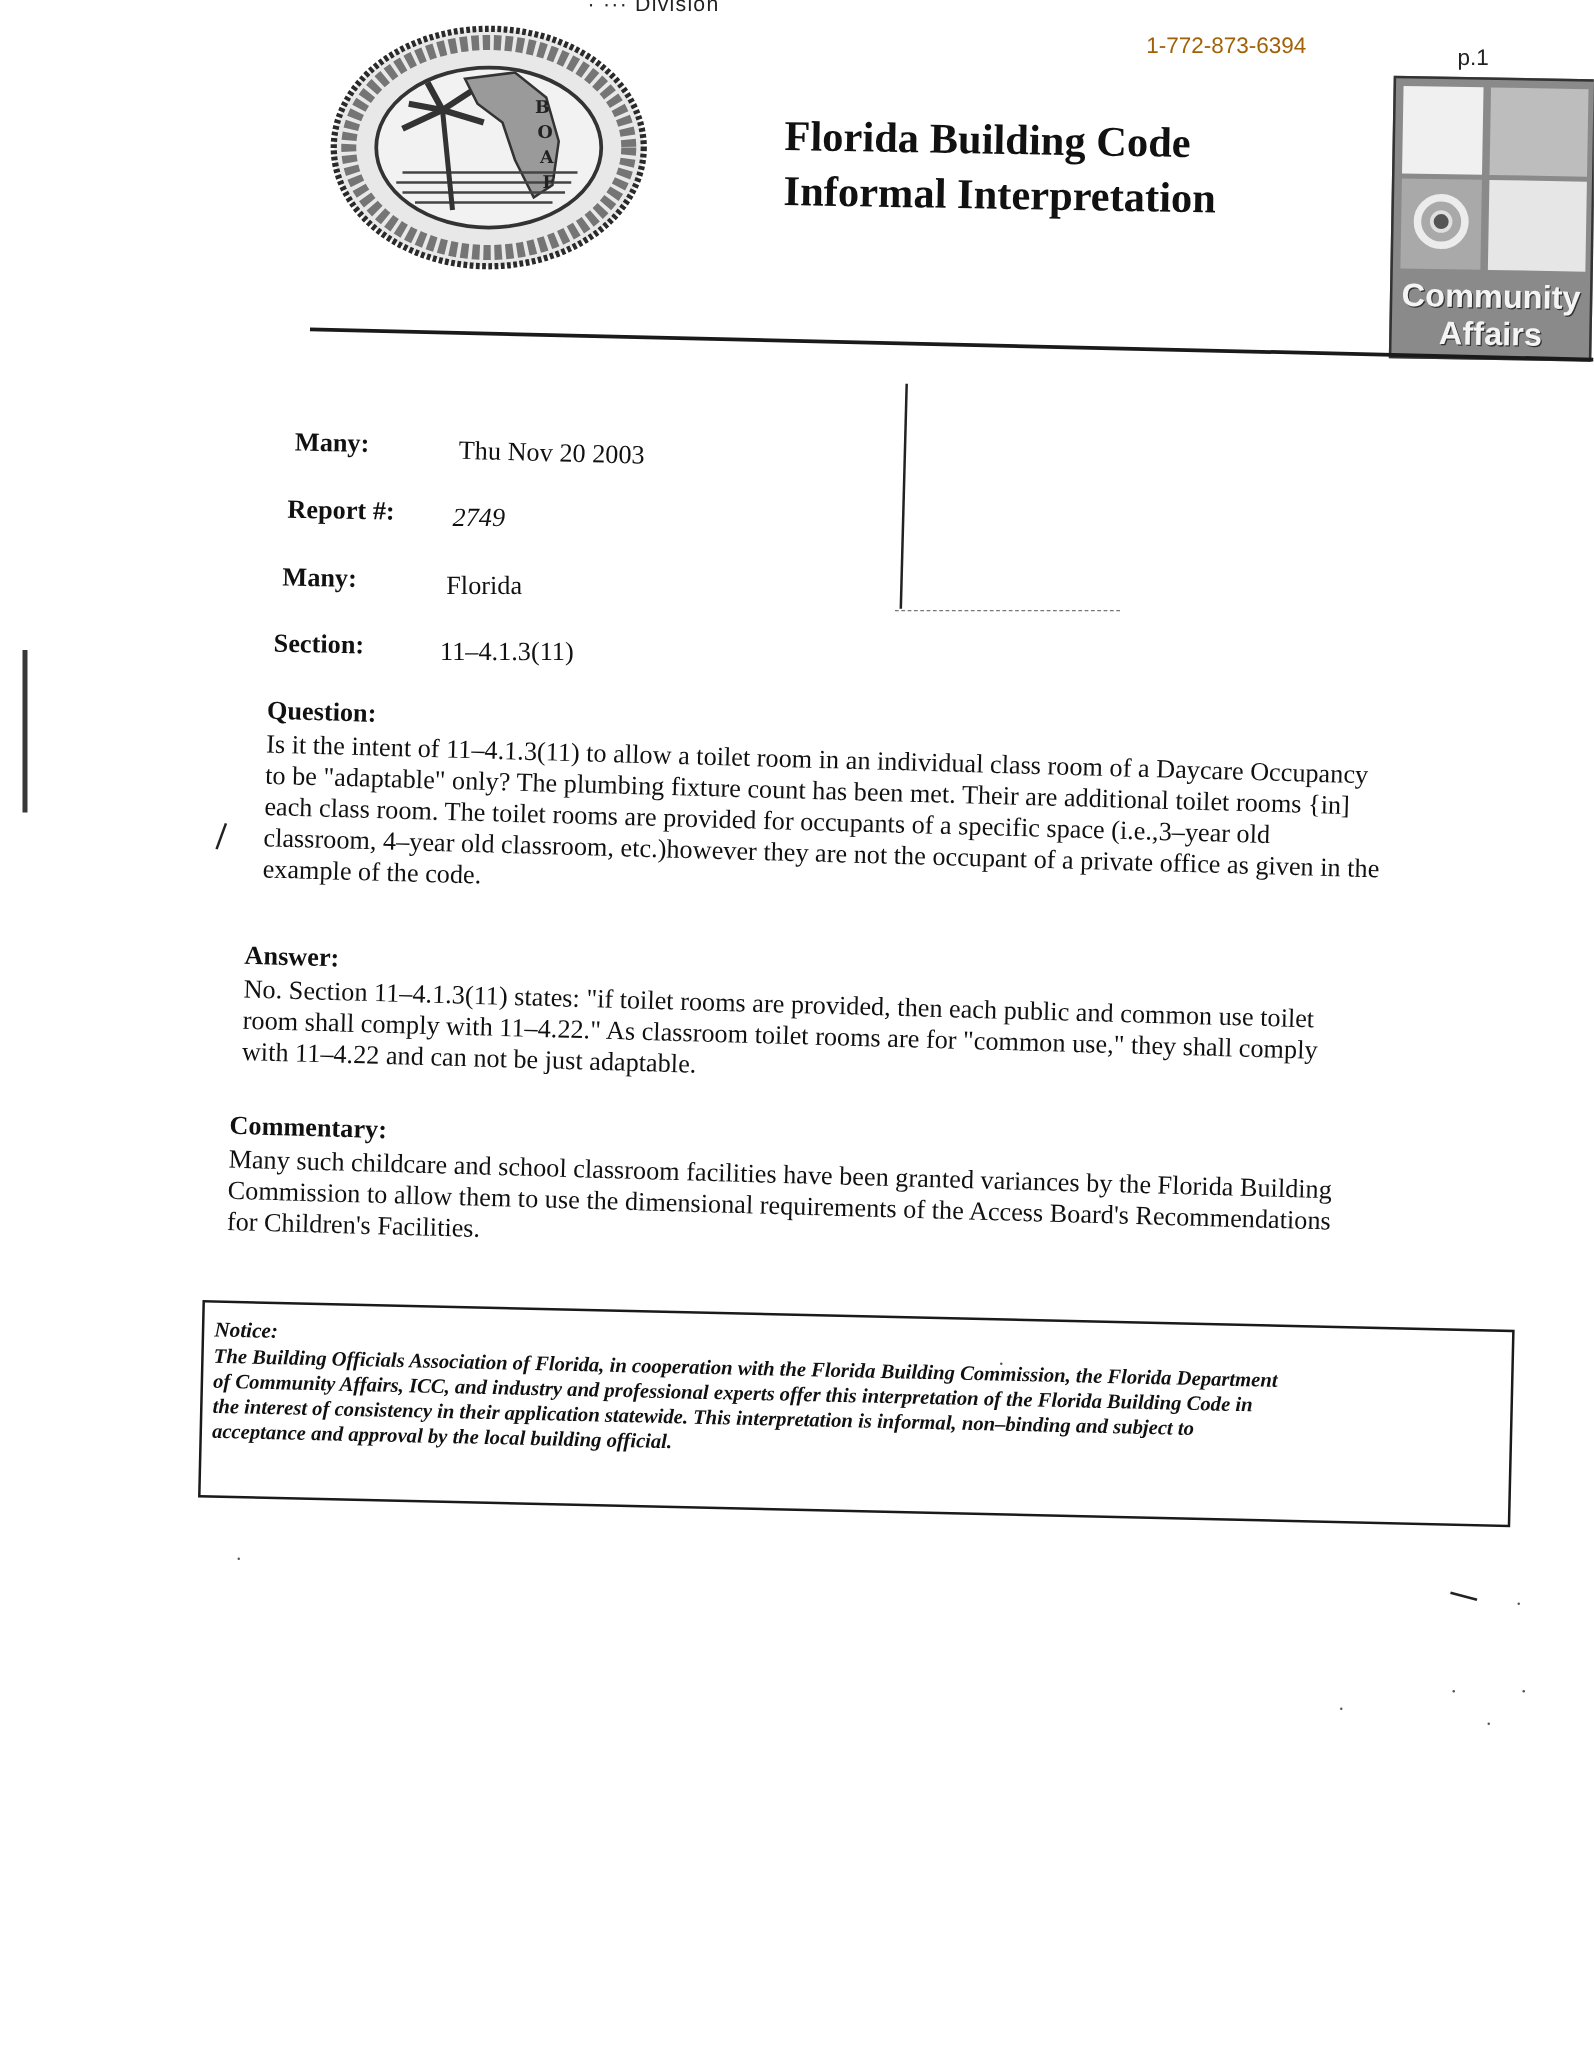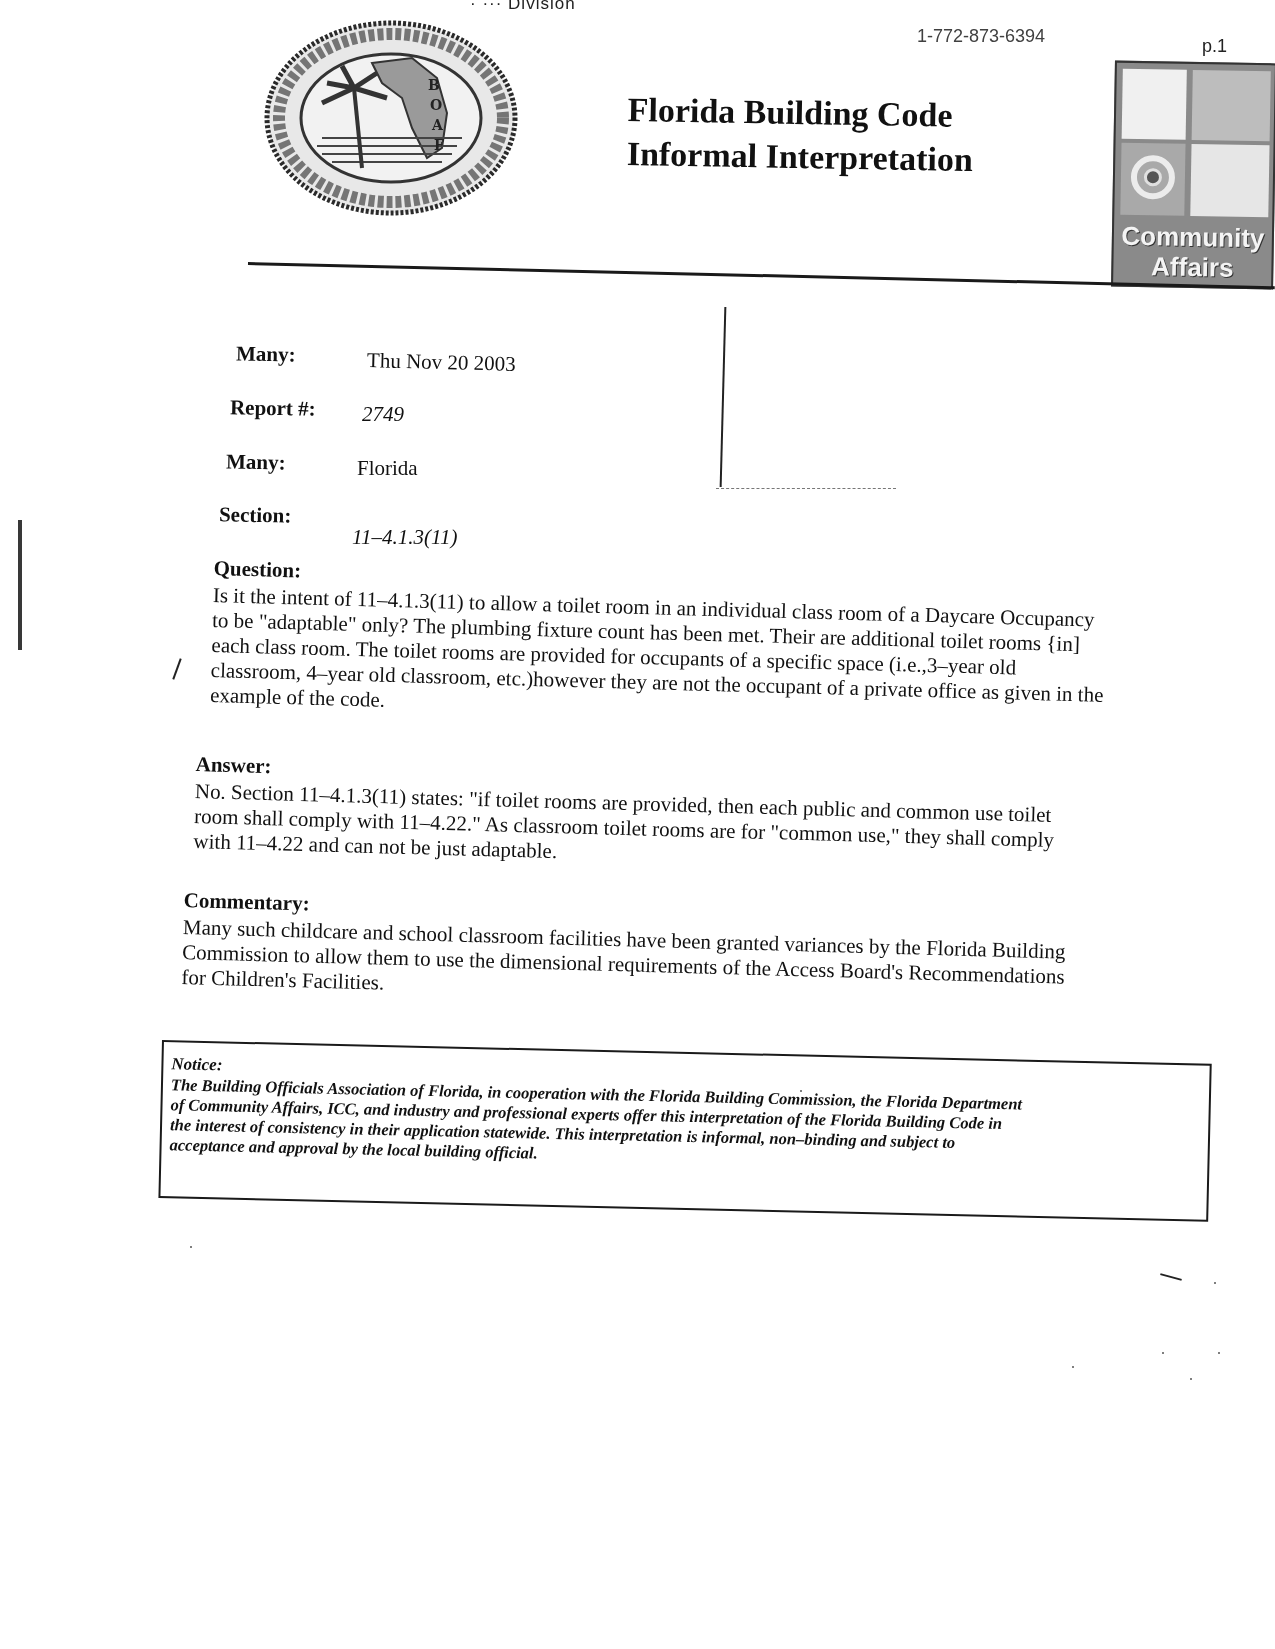--- a/index.html
+++ b/index.html
@@ -10,7 +10,7 @@
   }
   .abs { position: absolute; }
   .fax-header { left: 470px; top: -6px; font-family: "Liberation Sans", sans-serif; font-size: 17px; color: #222; letter-spacing: 1px; }
-  .fax-phone { left: 917px; top: 26px; font-family: "Liberation Sans", sans-serif; font-size: 18px; color: #404040; }
+  .fax-phone { left: 917px; top: 26px; font-family: "Liberation Sans", sans-serif; font-size: 18px; color: #a16207; }
   .fax-page { left: 1166px; top: 36px; font-family: "Liberation Sans", sans-serif; font-size: 18px; color: #222; margin-left: 36px; }
 
   .seal { left: 262px; top: 18px; width: 258px; height: 200px; }

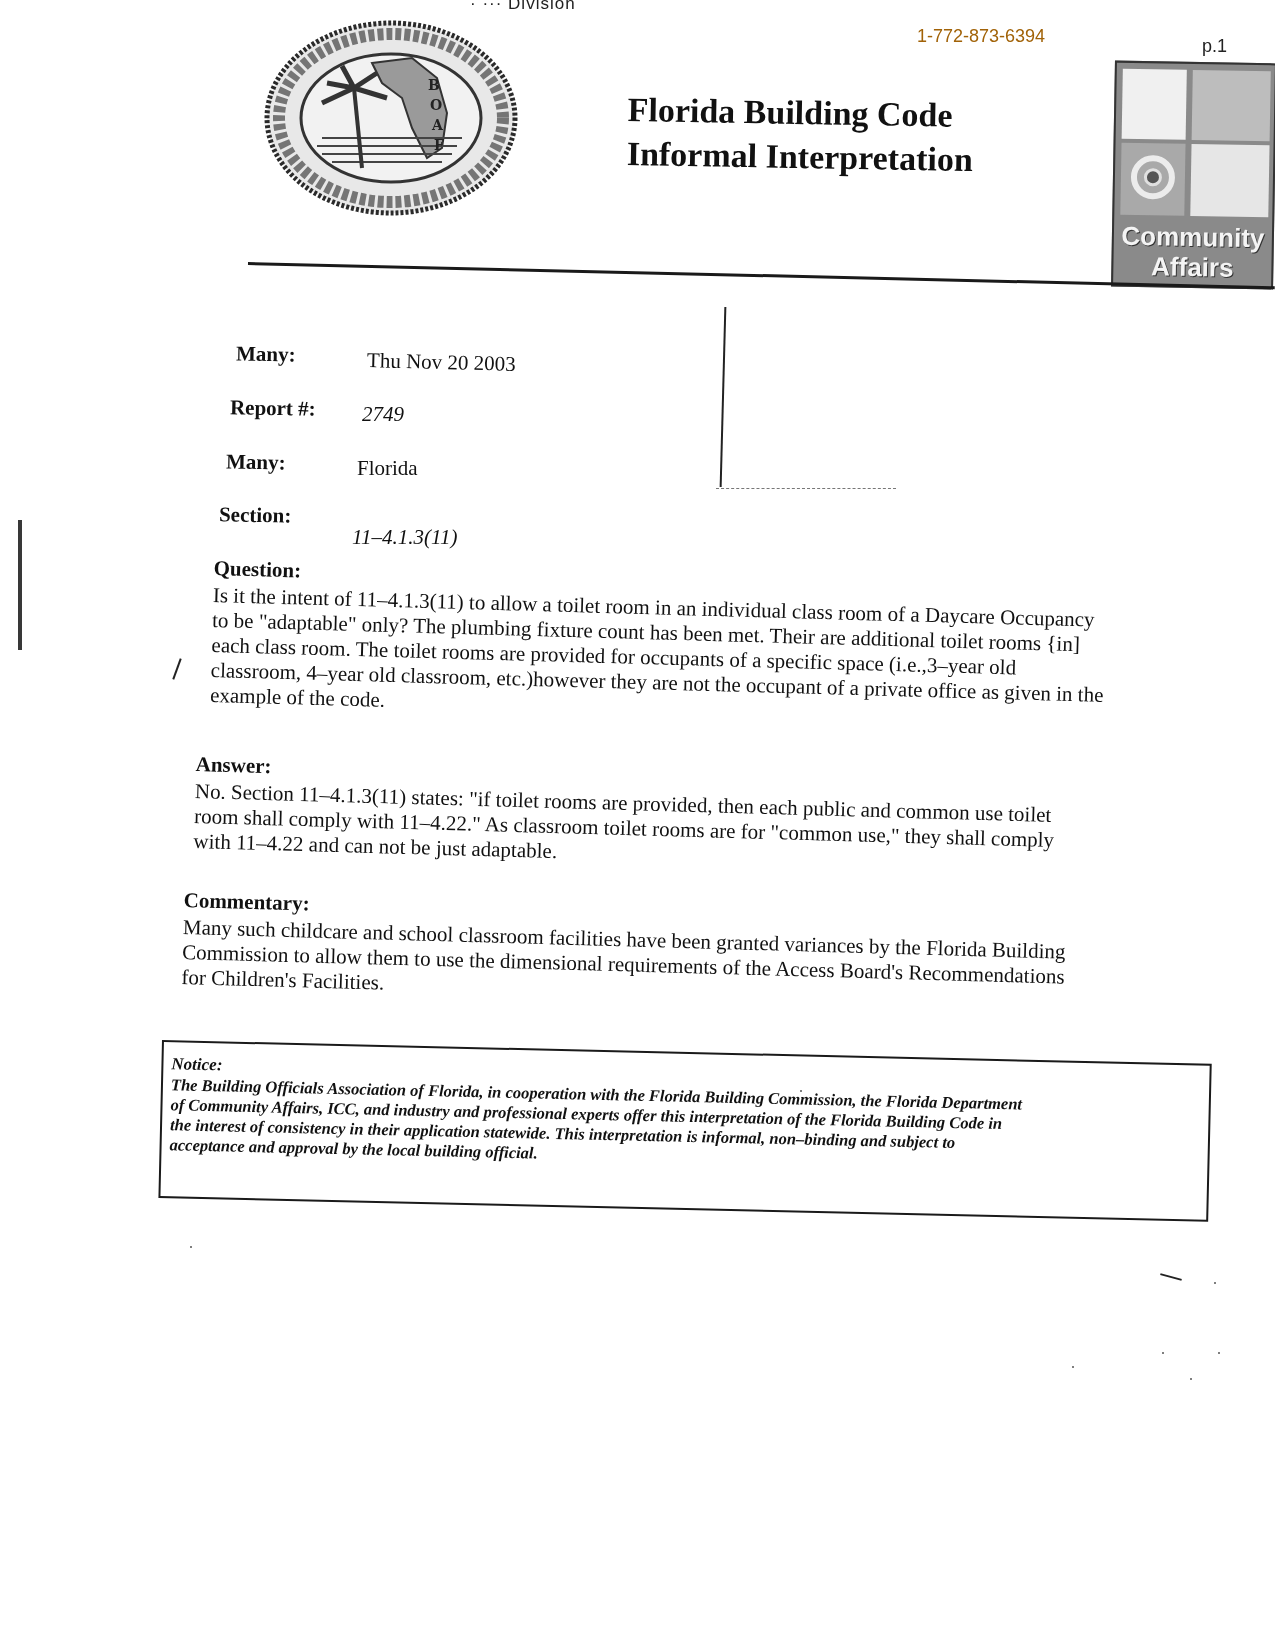--- a/index.html
+++ b/index.html
@@ -11,7 +11,7 @@
   .abs { position: absolute; }
   .fax-header { left: 470px; top: -6px; font-family: "Liberation Sans", sans-serif; font-size: 17px; color: #222; letter-spacing: 1px; }
   .fax-phone { left: 917px; top: 26px; font-family: "Liberation Sans", sans-serif; font-size: 18px; color: #a16207; }
-  .fax-page { left: 1166px; top: 36px; font-family: "Liberation Sans", sans-serif; font-size: 18px; color: #222; margin-left: 36px; }
+  .fax-page { left: 1166px; top: 36px; font-family: "Liberation Sans", sans-serif; font-size: 18px; color: #222; }
 
   .seal { left: 262px; top: 18px; width: 258px; height: 200px; }
   .title-block { left: 628px; top: 88px; transform: rotate(1deg); transform-origin: left top; }

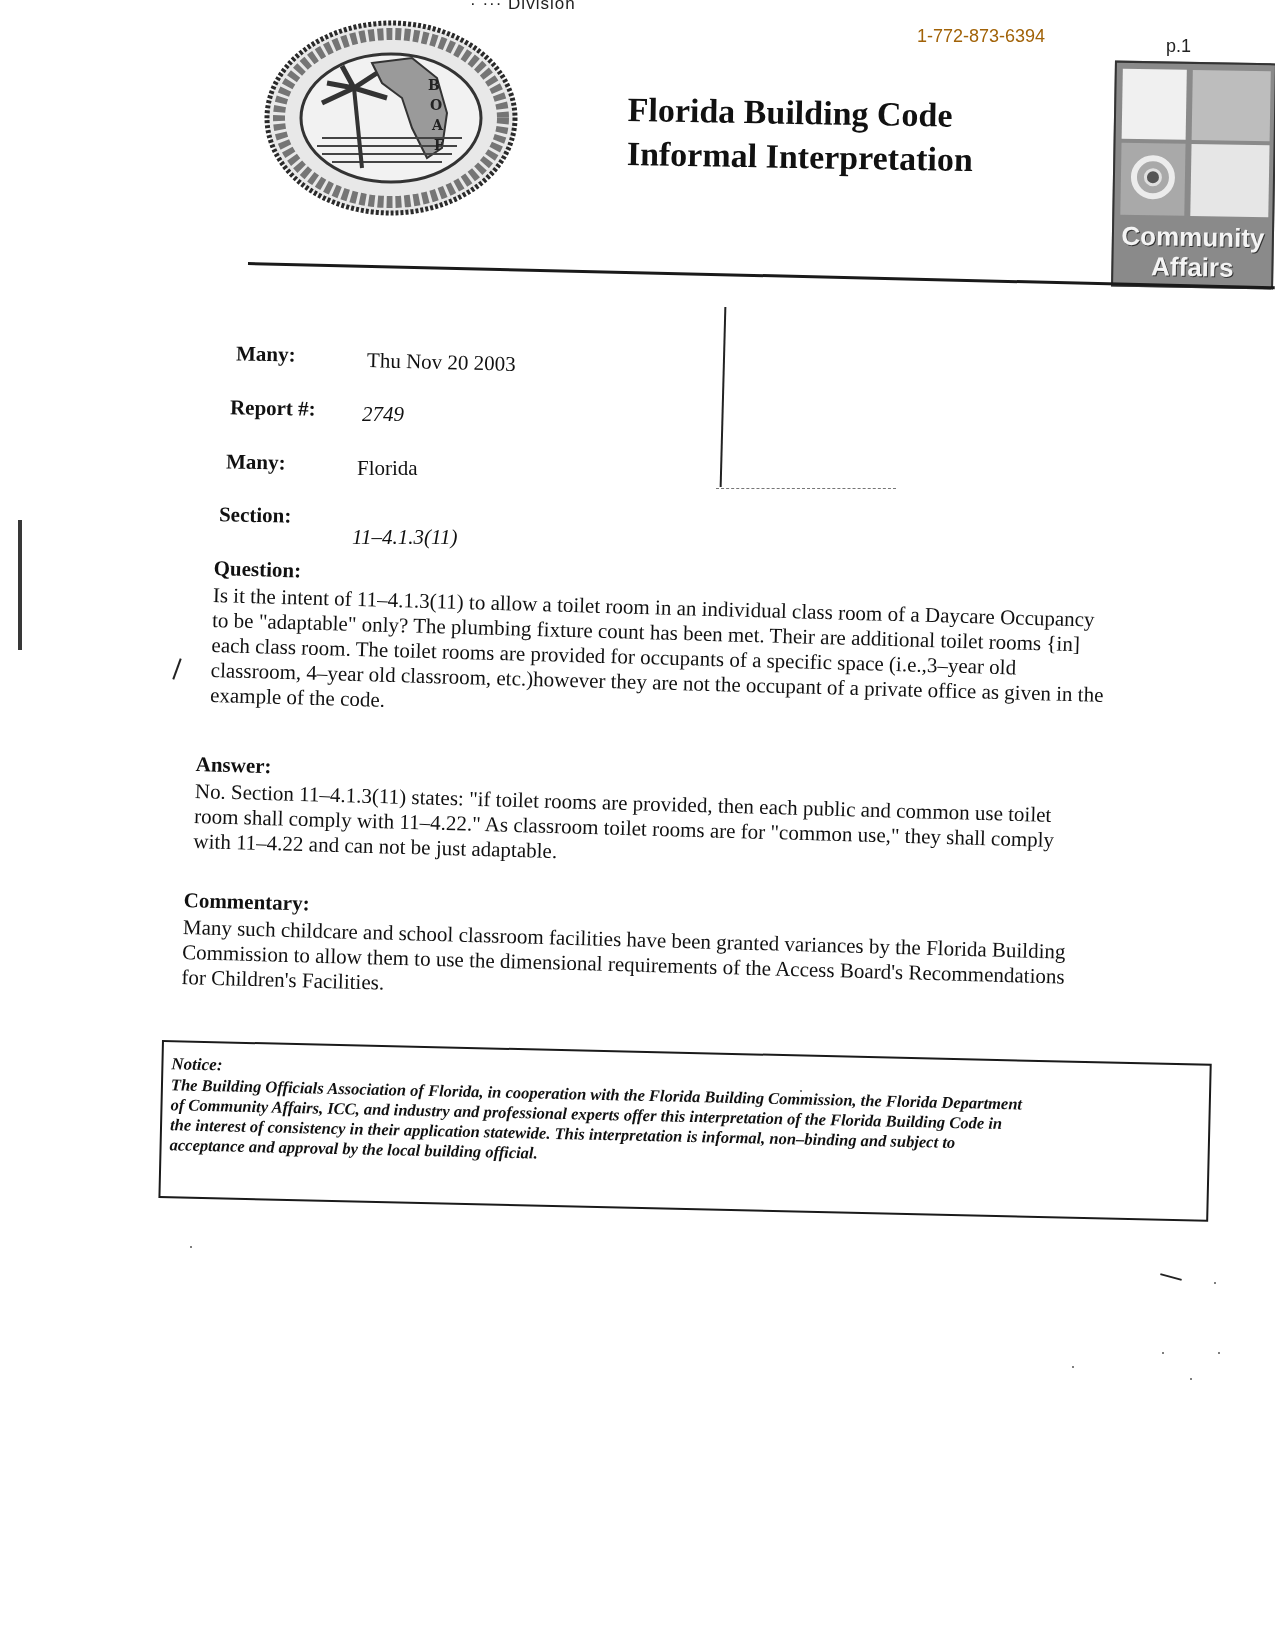--- a/index.html
+++ b/index.html
@@ -104,7 +104,7 @@
   <div class="field-value" style="left:357px; top:456px;">Florida</div>
 
   <div class="field-label" style="left:219px; top:503px; transform:rotate(1deg);">Section:</div>
-  <div class="field-value" style="left:352px; top:509px; font-style:italic;margin-top:16px;">11–4.1.3(11)</div>
+  <div class="field-value" style="left:352px; top:509px; ">11–4.1.3(11)</div>
 </div>
 
 <div class="abs box-line-v"></div>

